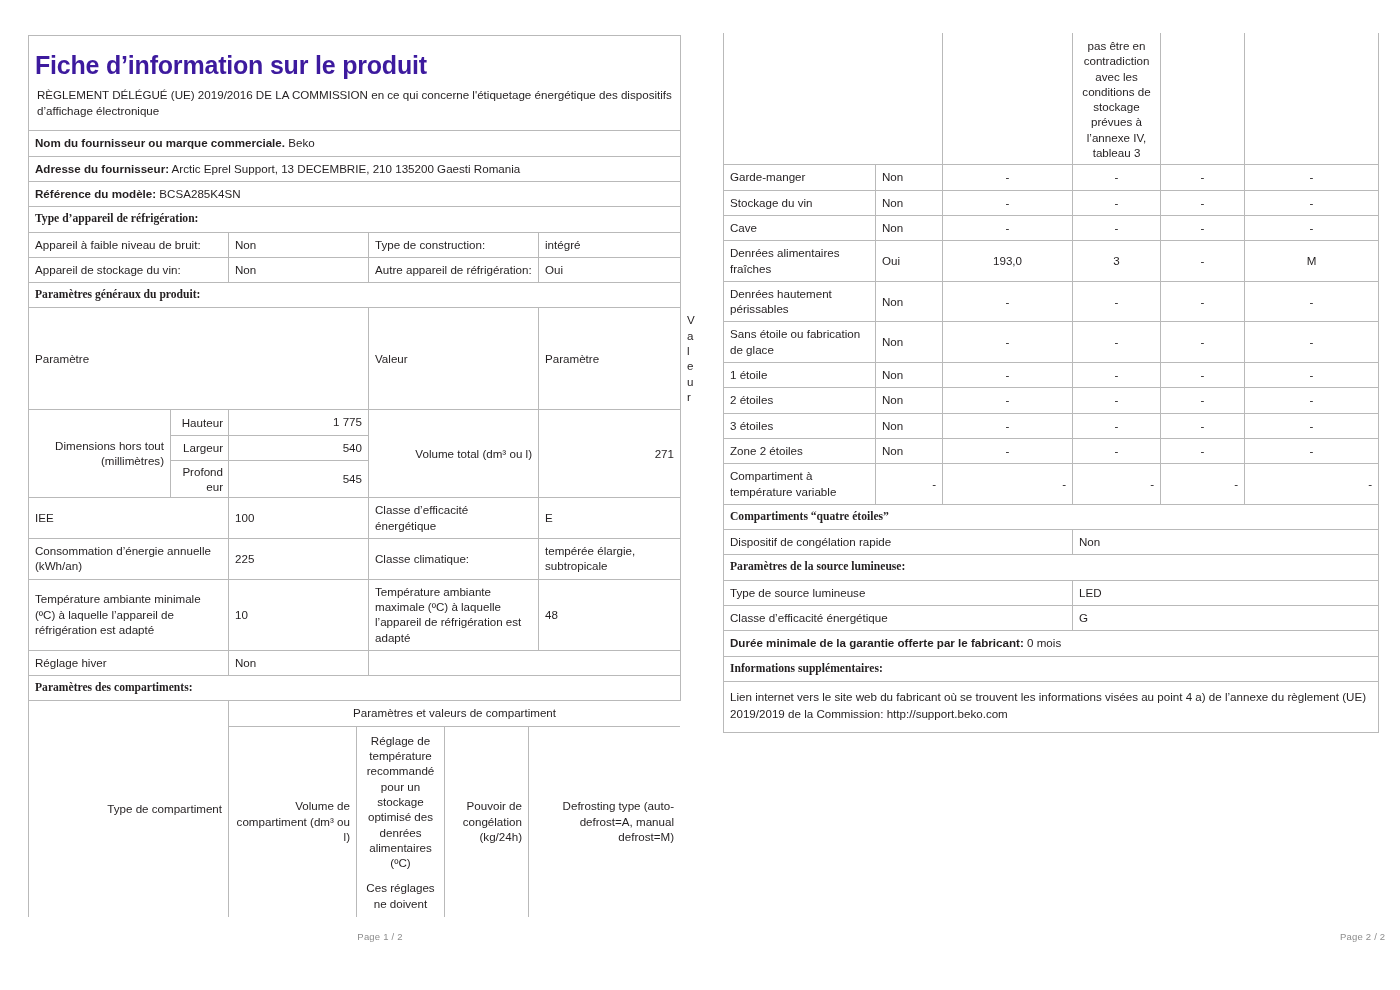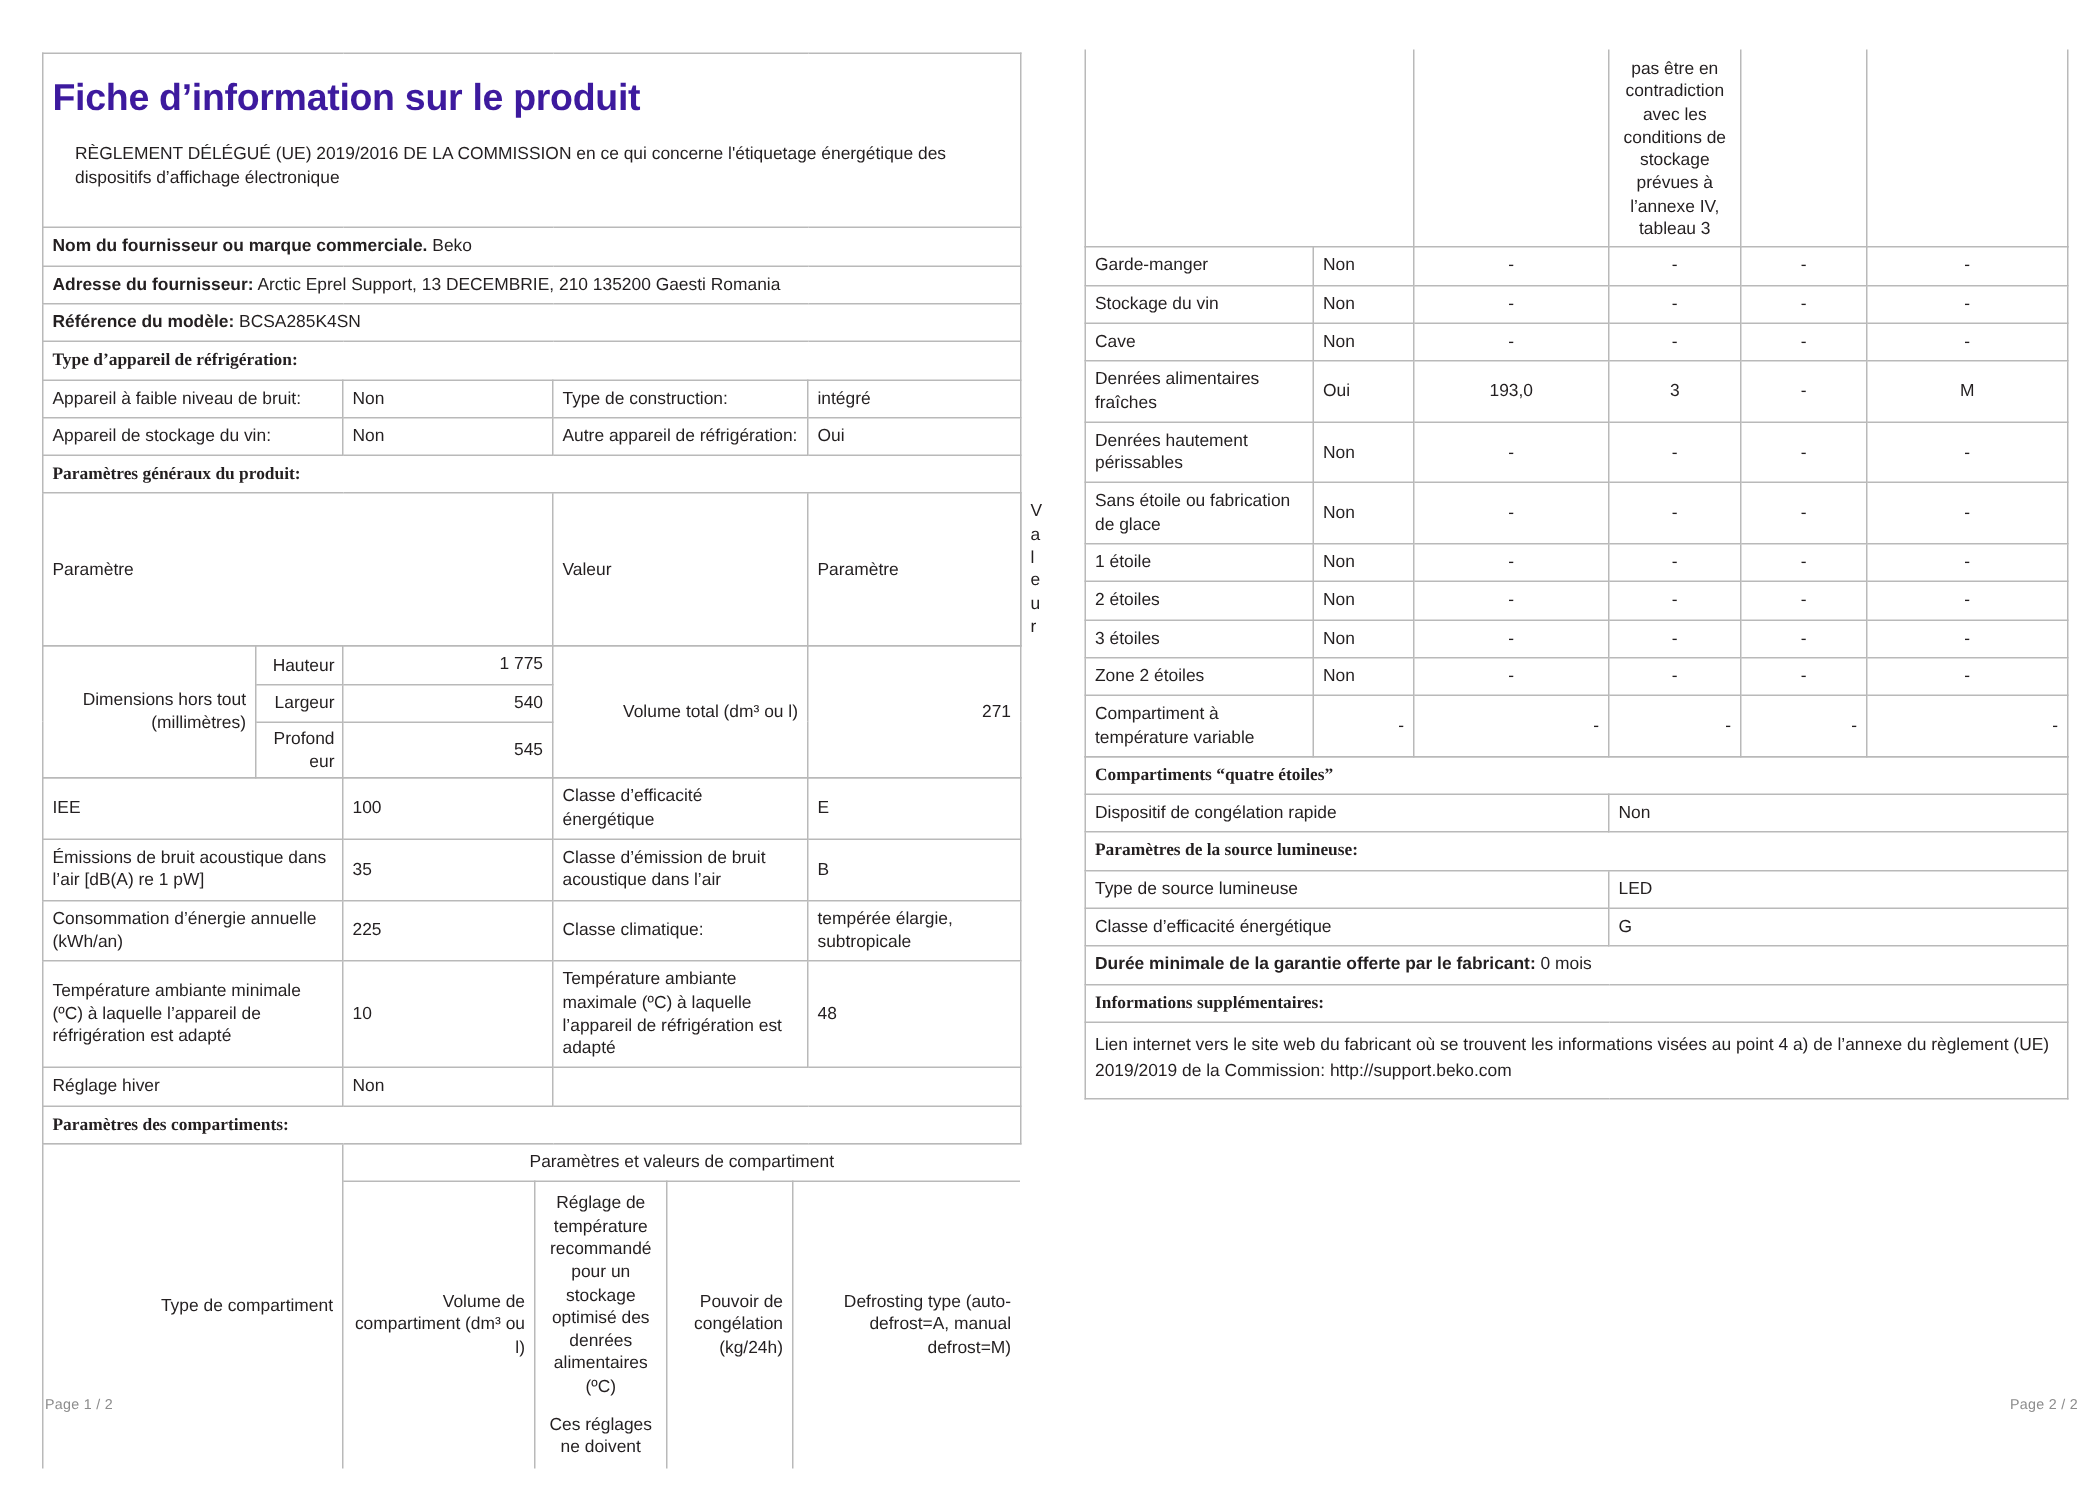--- a/index.html
+++ b/index.html
@@ -87,7 +87,7 @@
   .intro {
     font-size: 11.6px;
     line-height: 1.42;
-    margin: 15px;
+    margin: 2px;
     padding-bottom: 4px;
   }
   .hdrcell { padding: 5px 6px 6px 6px; }

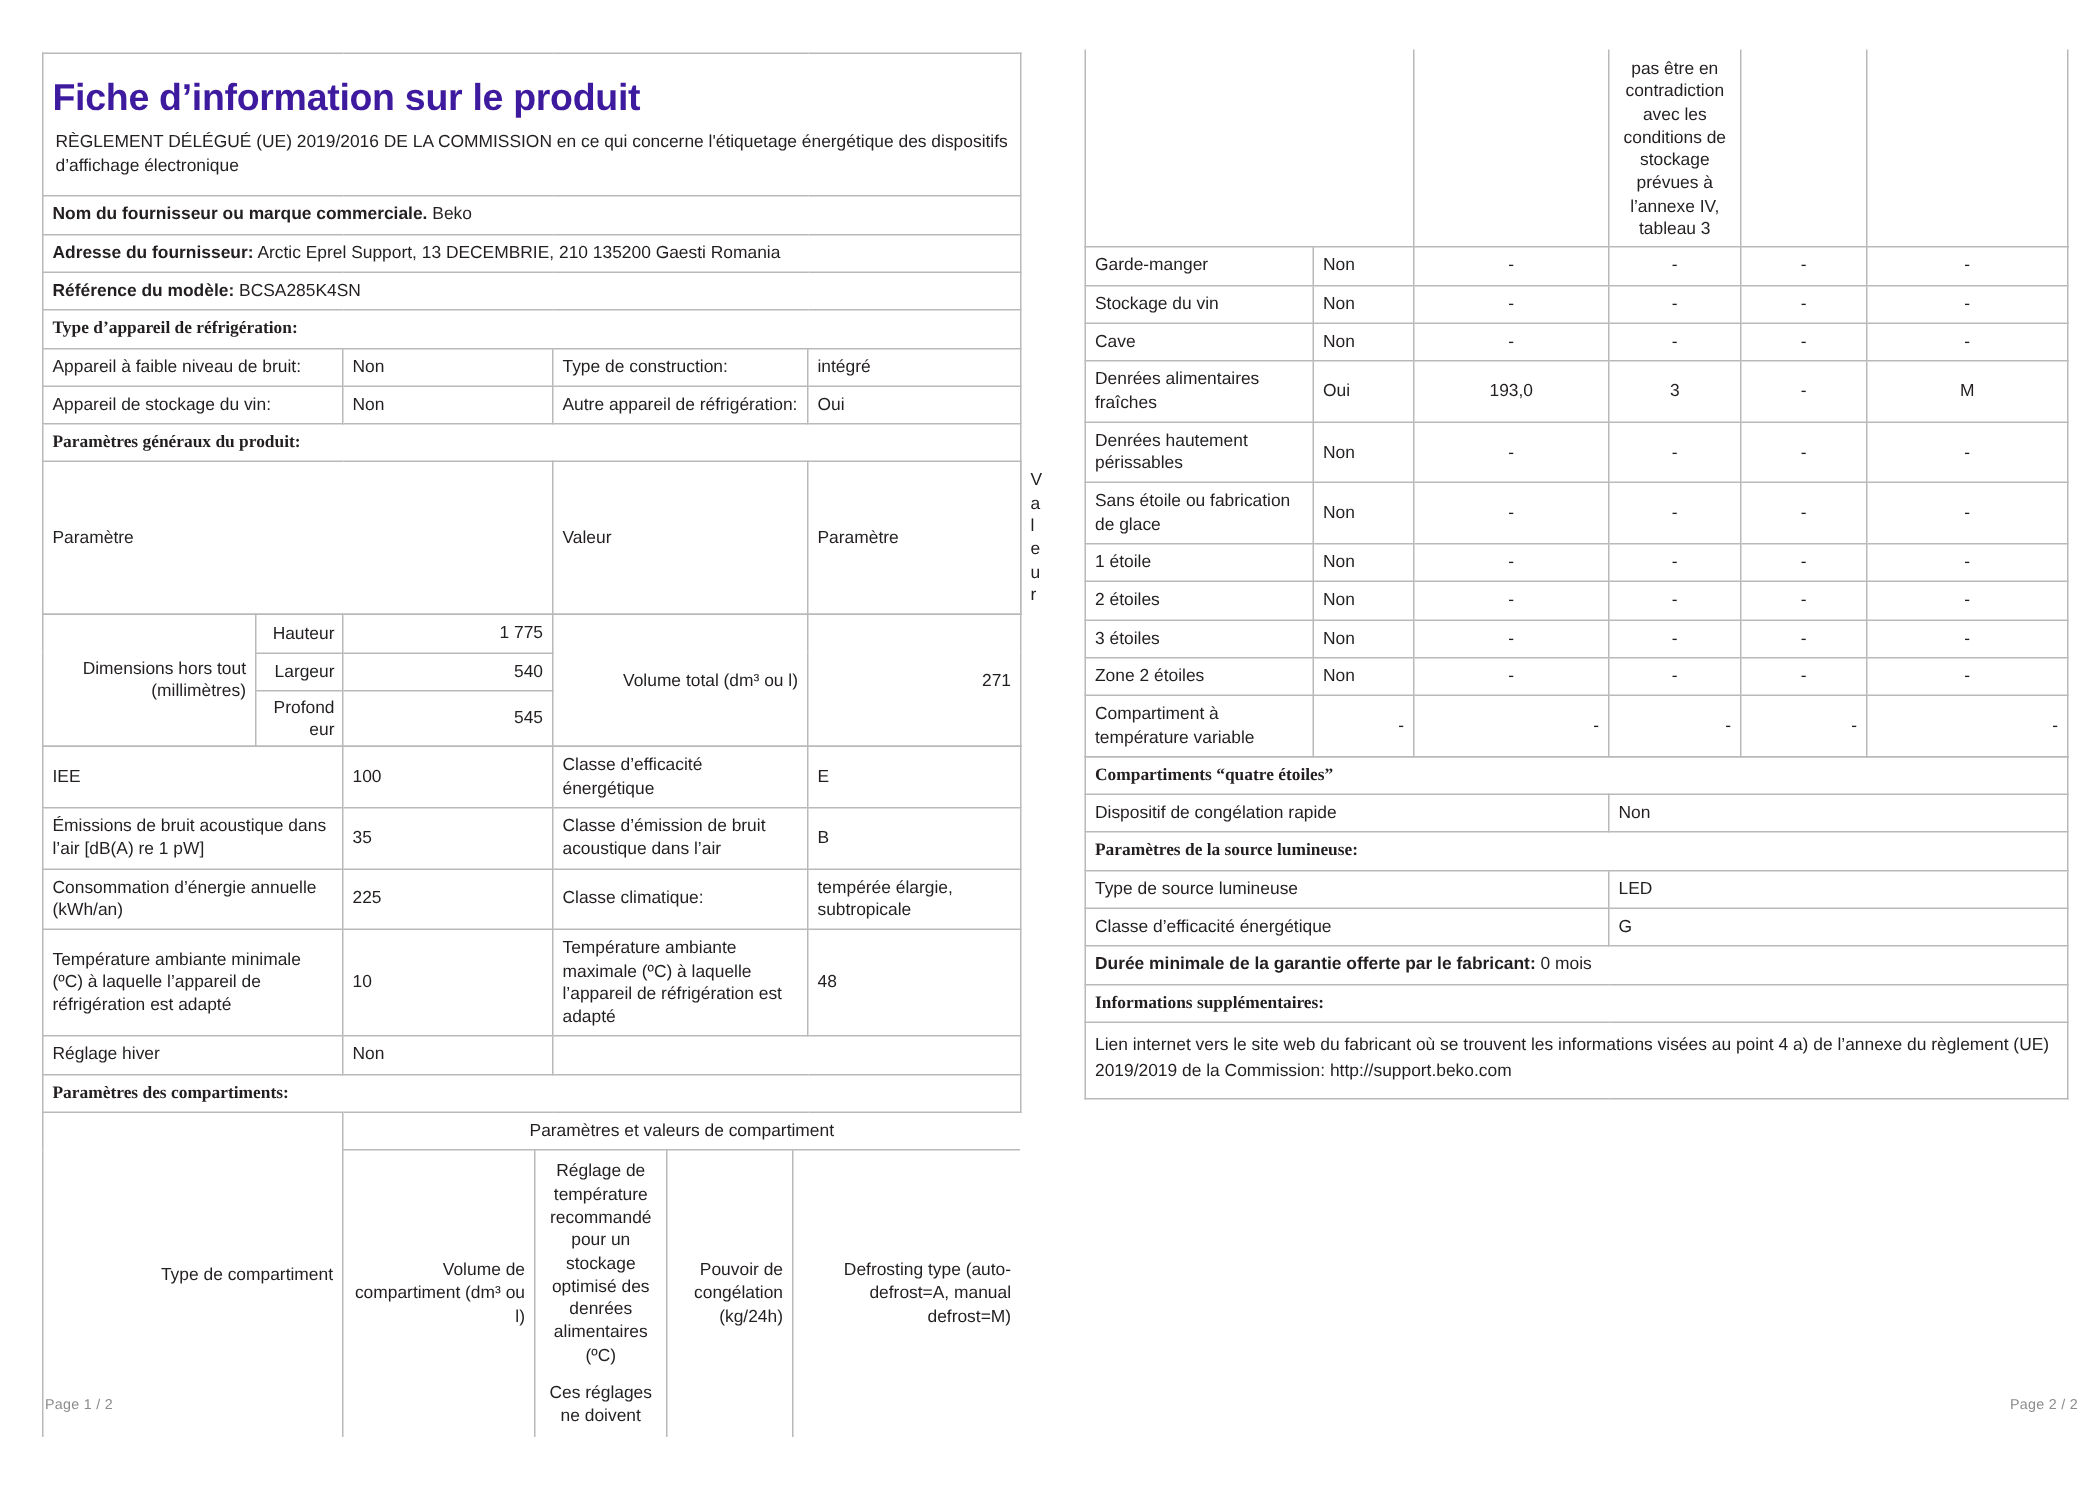--- a/index.html
+++ b/index.html
@@ -218,12 +218,6 @@
           <td>E</td>
         </tr>
         <tr>
-          <td>Émissions de bruit acoustique dans l’air [dB(A) re 1 pW]</td>
-          <td>35</td>
-          <td>Classe d’émission de bruit acoustique dans l’air</td>
-          <td>B</td>
-        </tr>
-        <tr>
           <td>Consommation d’énergie annuelle (kWh/an)</td>
           <td>225</td>
           <td>Classe climatique:</td>

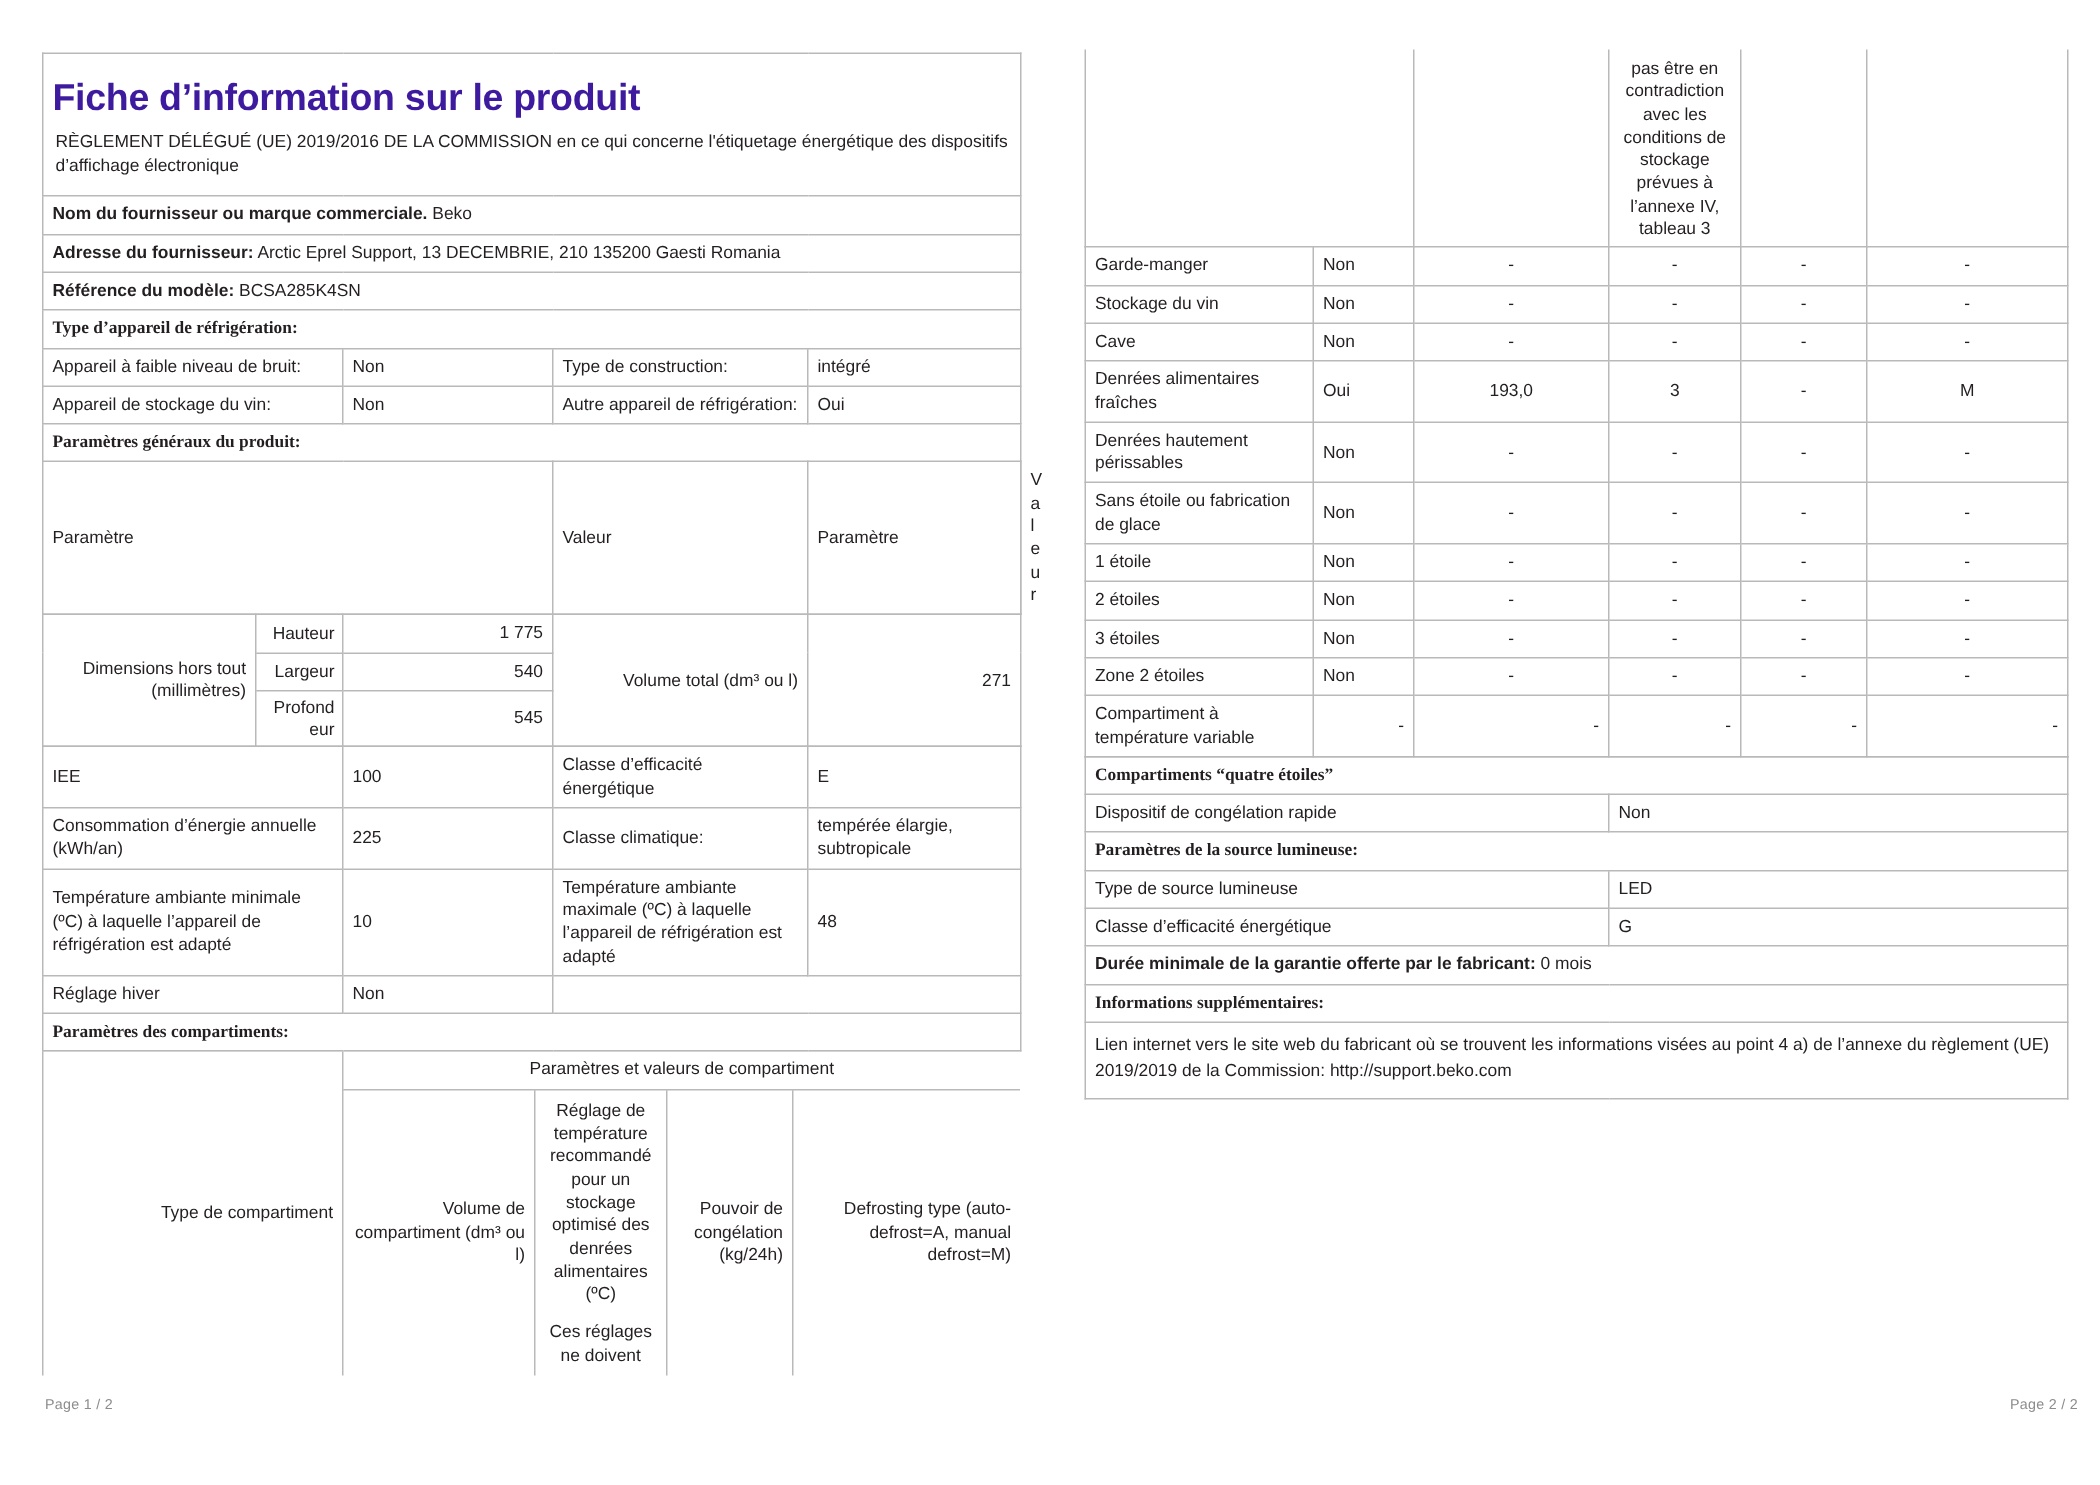--- a/index.html
+++ b/index.html
@@ -47,6 +47,7 @@
     position: absolute;
     bottom: 48px;
     width: 100%;
+    text-align: center;
     font-size: 9.5px;
     color: #8c8c8c;
     letter-spacing: .2px;

